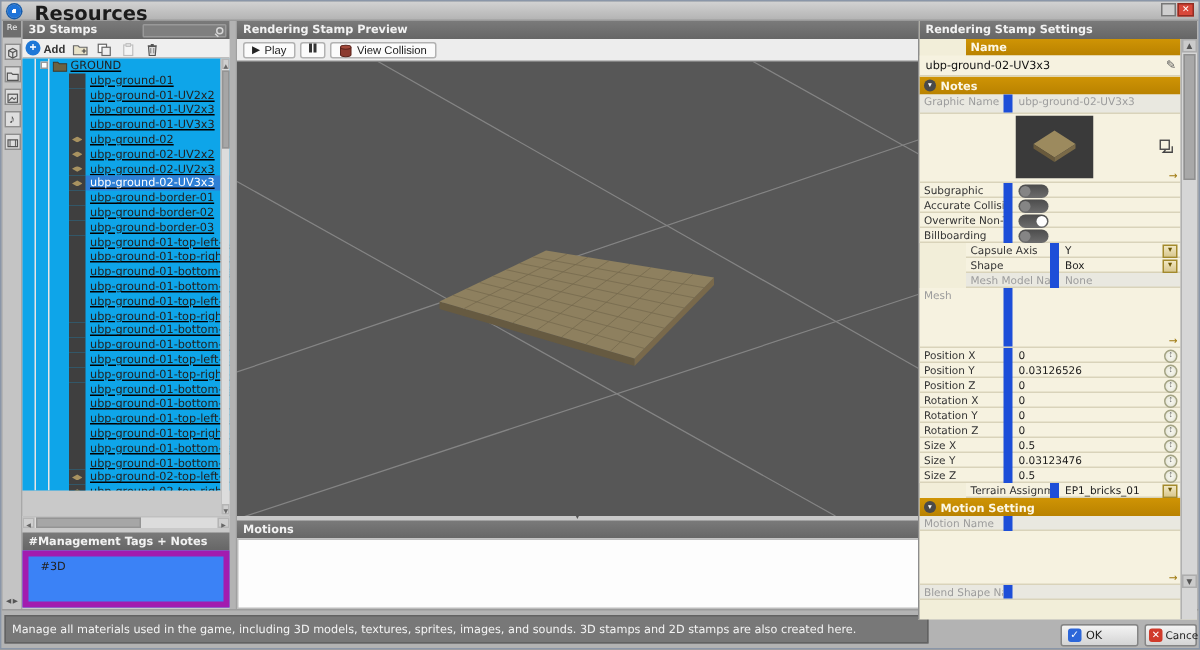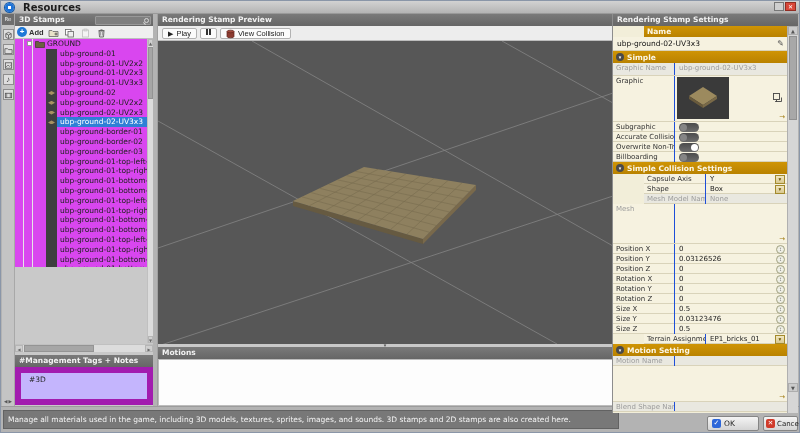--- a/index.html
+++ b/index.html
@@ -10,7 +10,7 @@
   .titlebar{position:absolute;left:0;top:0;width:100%;height:13px;background:linear-gradient(#d2d2d2,#b4b4b4);border-bottom:1px solid #9a9a9a;}
   .gear{position:absolute;left:4px;top:2px;width:9px;height:9px;border-radius:50%;
         background:radial-gradient(circle at 50% 50%, #fff 0 1.5px, #1e73d8 1.5px);box-shadow:0 0 0 1px #155aa8;}
-  .wtitle{position:absolute;left:22px;top:1px;font-size:10px;font-weight:bold;color:#1c1c1c;}
+  .wtitle{position:absolute;left:22px;top:1px;font-size:13px;font-weight:bold;color:#1c1c1c;}
   .win-max{position:absolute;right:15px;top:1px;width:10px;height:9px;background:#cfcfcf;border:1px solid #777;}
   .win-close{position:absolute;right:3px;top:1px;width:11px;height:9px;background:#d8473a;border:1px solid #912c22;
              color:#fff;font-size:6px;line-height:7px;text-align:center;font-weight:bold;}

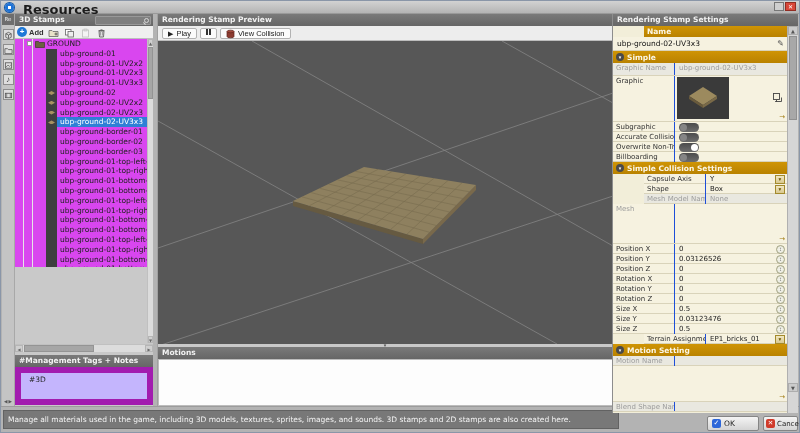--- a/index.html
+++ b/index.html
@@ -35,7 +35,7 @@
   .addlabel{font-size:7.5px;font-weight:bold;color:#333;}
   .tbtn{width:13px;height:12px;border:none;background:none;padding:0;}
   .tbtn.disabled{opacity:.35;}
-  .tree{position:absolute;left:0;top:25px;width:138px;height:228px;background:#d946ef;overflow:hidden;}
+  .tree{position:absolute;left:0;top:25px;width:138px;height:288px;background:#0ea5e9;overflow:hidden;text-decoration:underline;}
   .tree-grid1,.tree-grid2{position:absolute;top:0;width:1px;height:100%;background:#e6e6e6;}
   .tree-grid1{left:8px;} .tree-grid2{left:17px;}
   .tree-row{display:flex;align-items:center;height:9.8px;position:relative;font-size:7.5px;color:#222;}

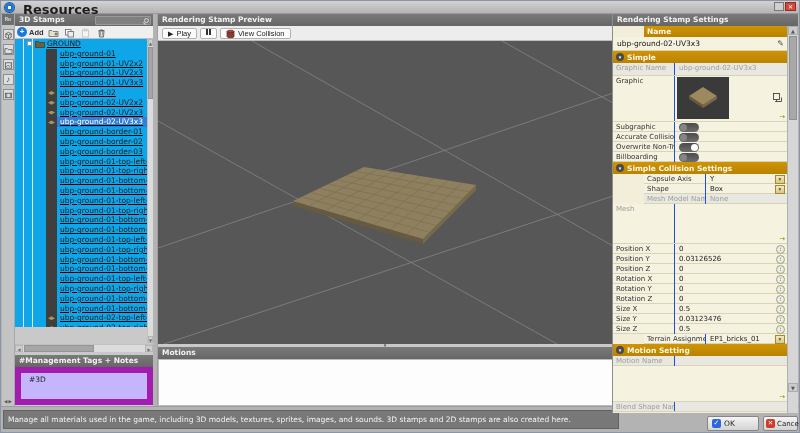--- a/index.html
+++ b/index.html
@@ -434,7 +434,7 @@
       </div>
       <div class="gold h12">
         <span class="badge">▾</span>
-        <span>Simple</span>
+        <span>Notes</span>
       </div>
       <div class="srow h13 disabled">
         <span class="slabel">Graphic Name</span>

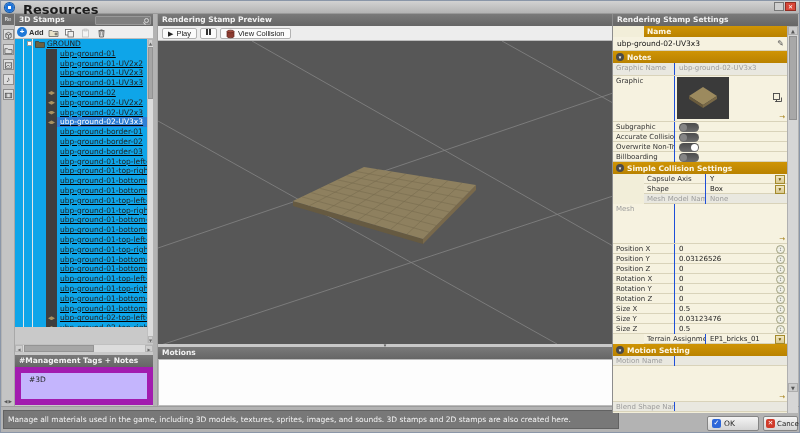--- a/index.html
+++ b/index.html
@@ -79,7 +79,7 @@
   .gold.h11{height:11px;} .gold.h12{height:12px;}
   .badge{width:8px;height:8px;border-radius:50%;background:#4a4a4a;color:#fff;font-size:5px;line-height:8px;text-align:center;flex:0 0 auto;}
   .srow{display:flex;border-bottom:1px solid #d9d3ba;background:#f6f2e0;position:relative;}
-  .slabel{width:62px;flex:0 0 auto;font-size:7px;color:#333;padding:1px 8px 0 3px;border-right:1px solid #1d4ed8;overflow:hidden;white-space:nowrap;}
+  .slabel{width:62px;flex:0 0 auto;font-size:7px;color:#333;padding:1px 8px 0 3px;border-right:6px solid #1d4ed8;overflow:hidden;white-space:nowrap;}
   .sval{flex:1;font-size:7px;color:#1c1c1c;padding:1px 12px 0 4px;white-space:nowrap;overflow:hidden;position:relative;}
   .srow.disabled{background:#e9e8e0;}
   .srow.disabled .slabel,.srow.disabled .sval{color:#9c9c9c;}

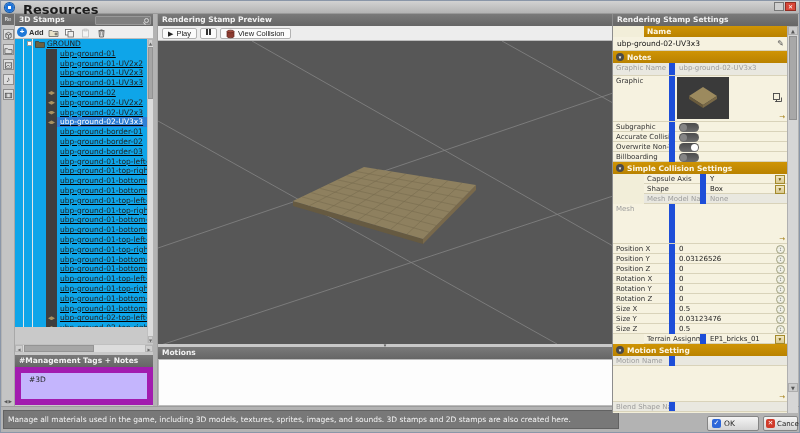--- a/index.html
+++ b/index.html
@@ -441,7 +441,6 @@
         <span class="sval">ubp-ground-02-UV3x3</span>
       </div>
       <div class="srow graphicrow">
-        <span class="slabel">Graphic</span>
         <span class="sval"></span>
         <svg class="gpv" viewBox="0 0 52 42">
           <rect width="52" height="42" fill="#3a3a3a"></rect>

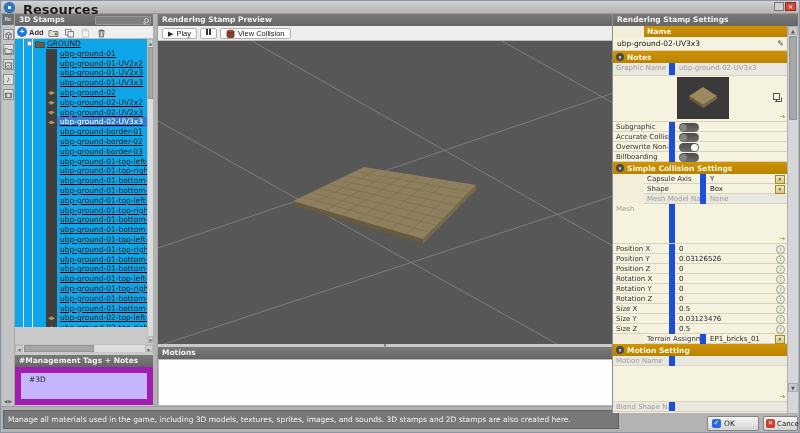--- a/index.html
+++ b/index.html
@@ -471,10 +471,6 @@
             <span class="slabel">Billboarding</span>
             <span class="sval"><span class="toggle"><i class="knob"></i></span></span>
           </div></div>
-      <div class="gold h12">
-        <span class="badge">▾</span>
-        <span>Simple Collision Settings</span>
-      </div>
       <div class="srow h11 numrow">
         <span class="slabel">Capsule Axis</span>
         <span class="sval">Y</span>

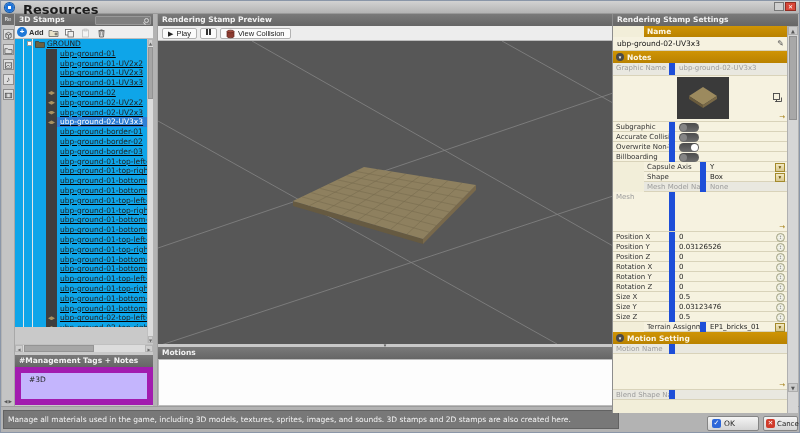--- a/index.html
+++ b/index.html
@@ -58,7 +58,7 @@
   .hscroll .sa.left{left:0;} .hscroll .sa.right{right:0;}
   .hscroll .sthumb{position:absolute;left:9px;top:0;width:70px;height:7px;background:#a6a6a6;border:1px solid #949494;}
   .tagshead{position:absolute;left:0;top:341px;width:138px;}
-  .tagsbody{position:absolute;left:0;top:353px;width:138px;height:38px;background:#c4b5fd;border:6px solid #a21caf;
+  .tagsbody{position:absolute;left:0;top:353px;width:138px;height:38px;background:#3b82f6;border:4px solid #a21caf;
             font-size:7.5px;color:#222;padding:2px 0 0 8px;}
   
   .center{position:absolute;left:156px;top:13px;width:455px;height:392px;background:#c9c9c9;border-left:1px solid #a0a0a0;}

